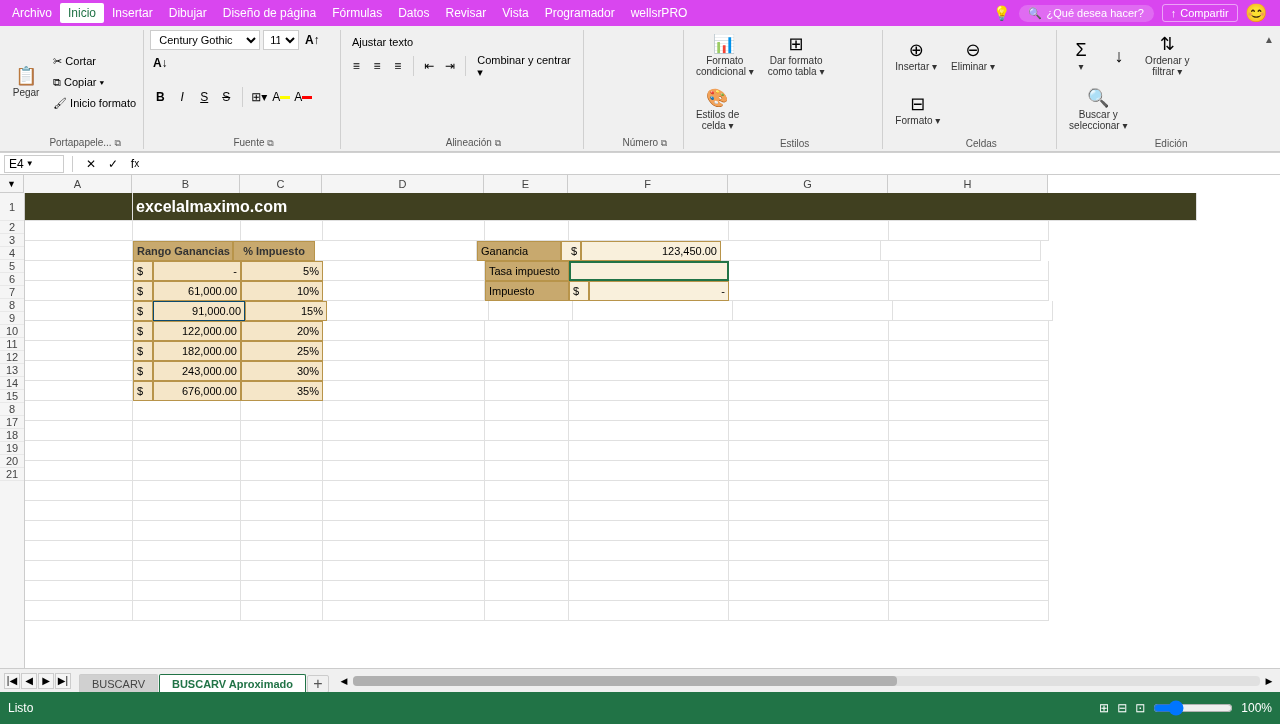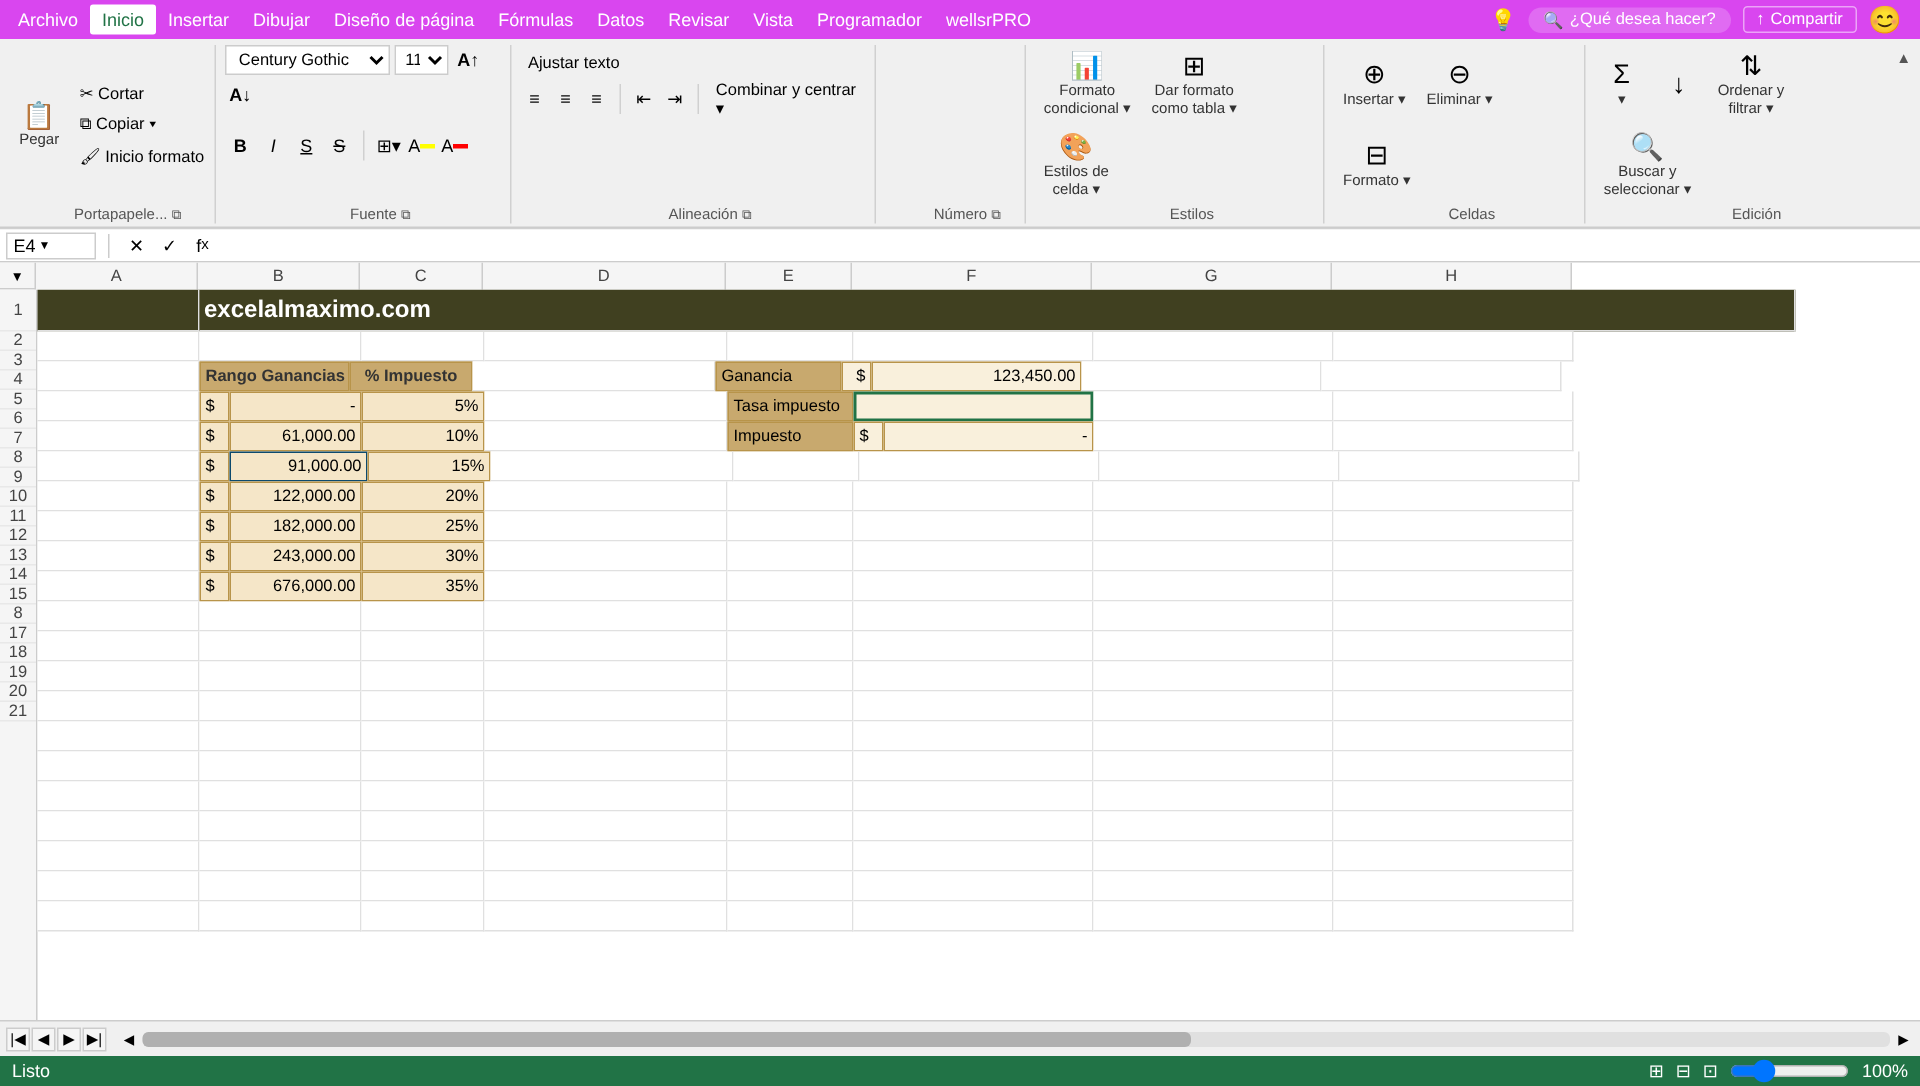--- a/index.html
+++ b/index.html
@@ -601,6 +601,11 @@
         <div class="nav-arrow">▶|</div>
       </div>
 
+      <div class="sheet-tabs-area">
+        <div class="sheet-tab">BUSCARV</div>
+        <div class="sheet-tab active">BUSCARV Aproximado</div>
+        <div class="sheet-tab-add">+</div>
+      </div>
 
       <div style="flex:1;display:flex;align-items:center;height:14px;margin:0 4px;">
         <div class="scroll-arrow">◀</div>

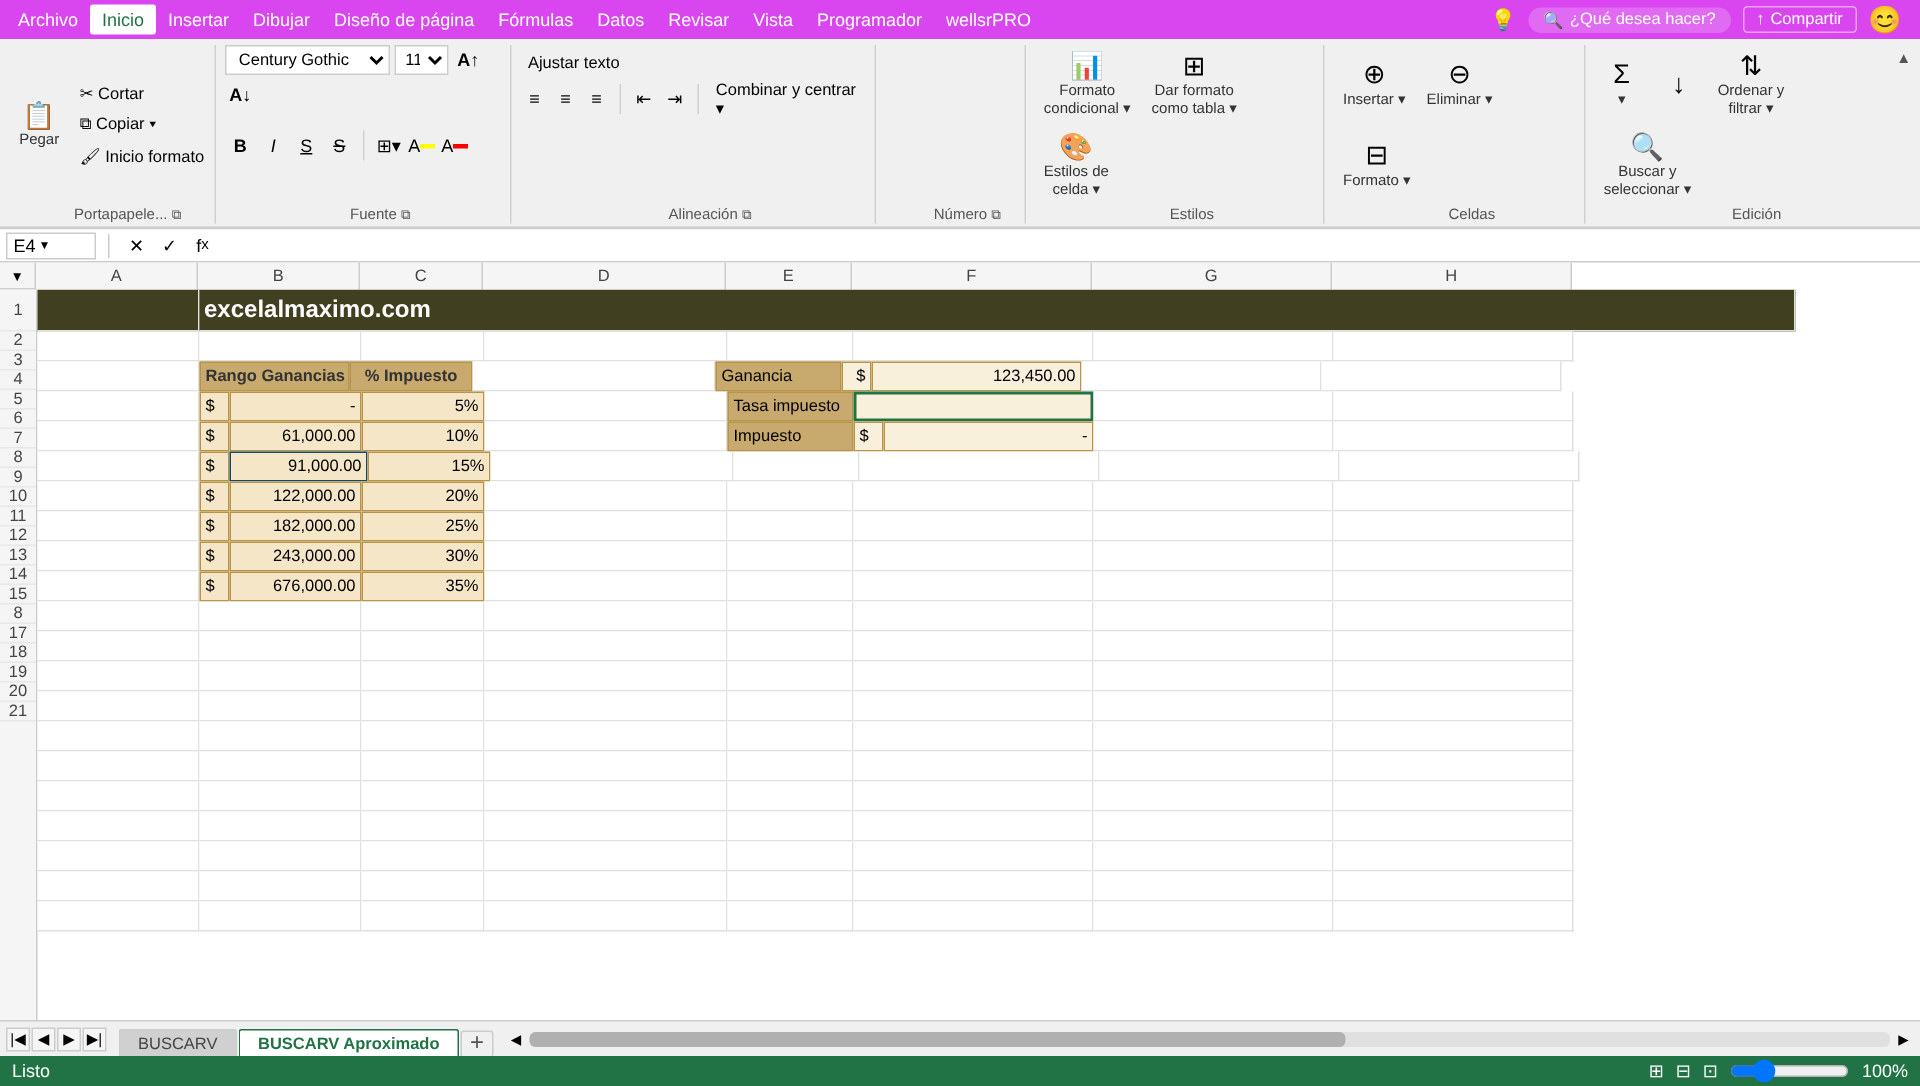--- a/index.html
+++ b/index.html
@@ -102,7 +102,7 @@
     
     .status-bar {
       display: flex; align-items: center; justify-content: space-between;
-      background: #217346; color: white; height: 20px; padding: 0 8px;
+      background: #217346; color: white; height: 32px; padding: 0 8px;
       font-size: 12px;
     }
     .sheet-tab {

